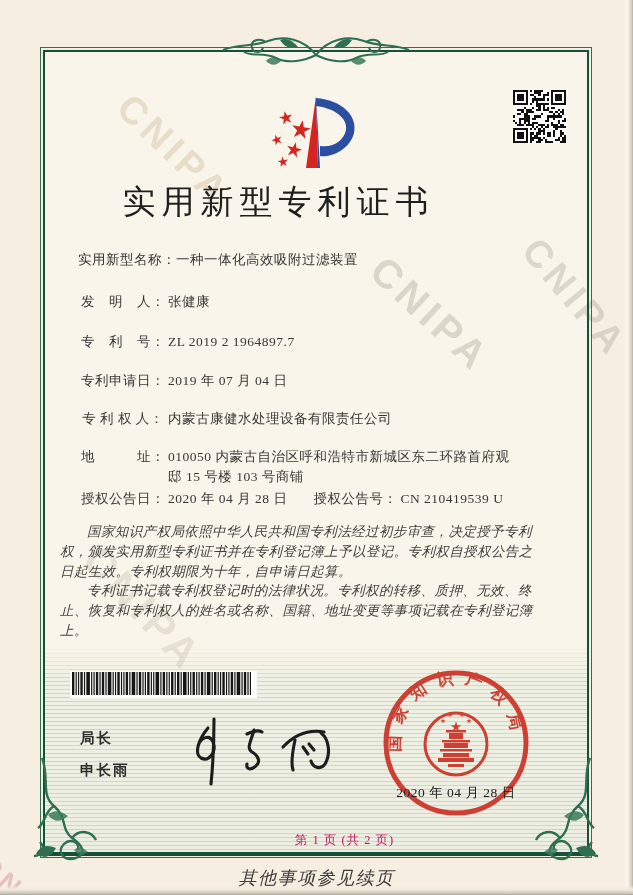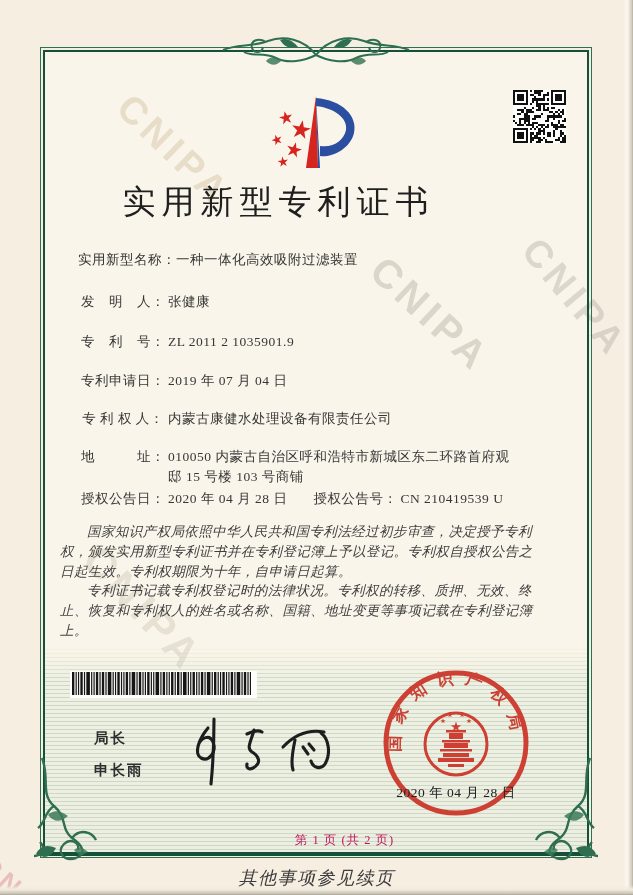--- a/index.html
+++ b/index.html
@@ -365,7 +365,7 @@
     <span class="lbl">发　明　人：</span><span class="val">张健康</span>
   </div>
   <div class="row" style="top:332px">
-    <span class="lbl">专　利　号：</span><span class="val">ZL 2011 2 1035901.9</span>
+    <span class="lbl">专　利　号：</span><span class="val">ZL 2019 2 1964897.7</span>
   </div>
   <div class="row" style="top:371px">
     <span class="lbl">专利申请日：</span><span class="val">2019 年 07 月 04 日</span>

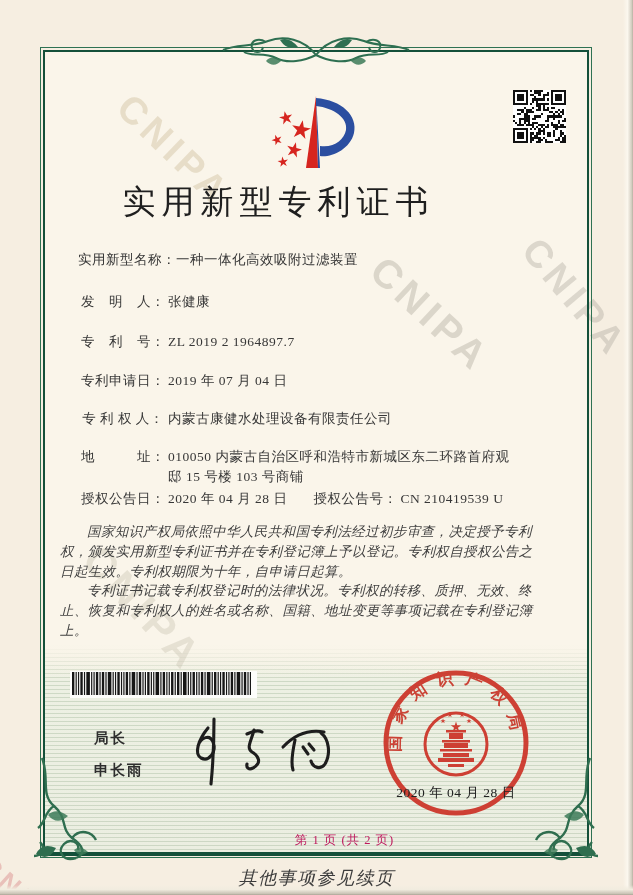--- a/index.html
+++ b/index.html
@@ -51,7 +51,7 @@
   
   .barcode{position:absolute;left:70px;top:671px;width:183px;height:25px;background:#fdfdfb;
       padding:1px 2px;}
-  .signer{position:absolute;left:94px;font-family:"Liberation Sans",sans-serif;
+  .signer{position:absolute;left:80px;font-family:"Liberation Sans",sans-serif;
       font-size:14.5px;font-weight:600;color:#2e2e2e;letter-spacing:2px;text-align:center;}
   .signer.t1{top:729px;} .signer.t2{top:761px;}
   .signature{position:absolute;left:183px;top:702px;width:155px;height:96px;}

